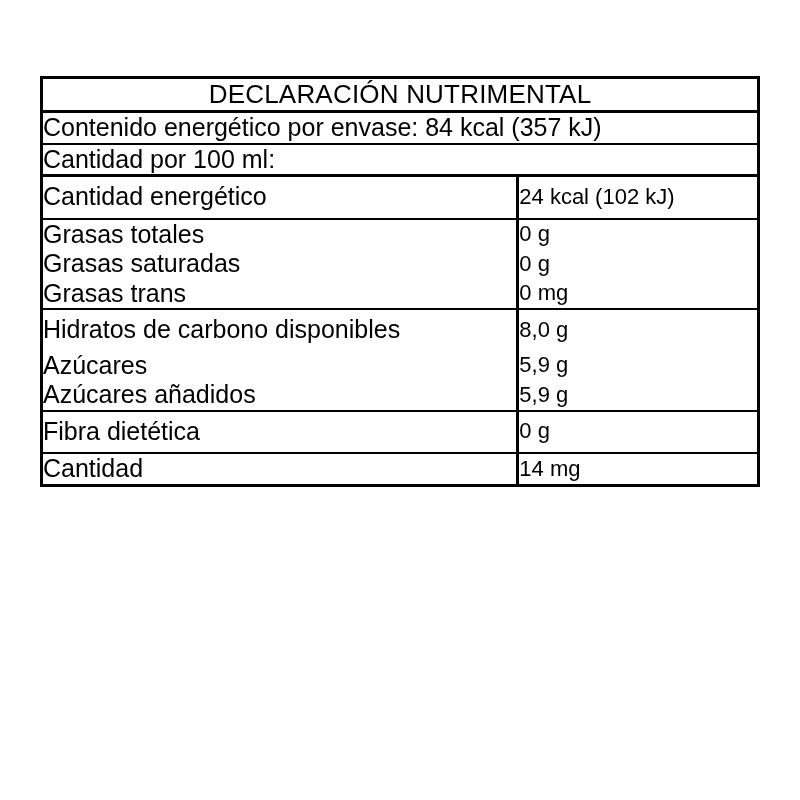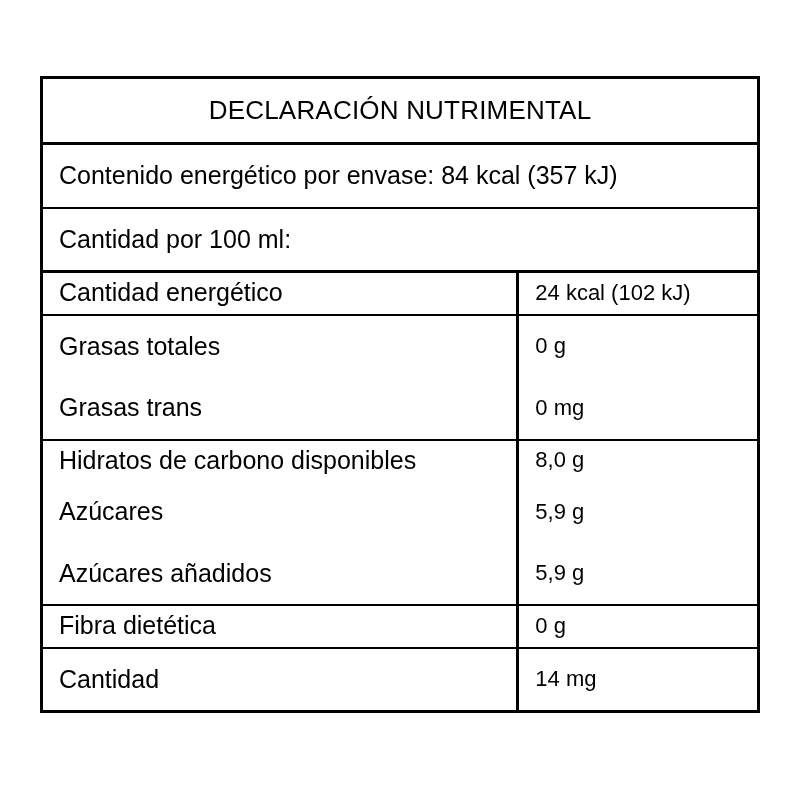--- a/index.html
+++ b/index.html
@@ -38,7 +38,7 @@
   }
   table.nutri td {
     vertical-align: middle;
-    padding: 16px;
+    padding: 0;
   }
   
   col.c-name { width: 66.5%; }

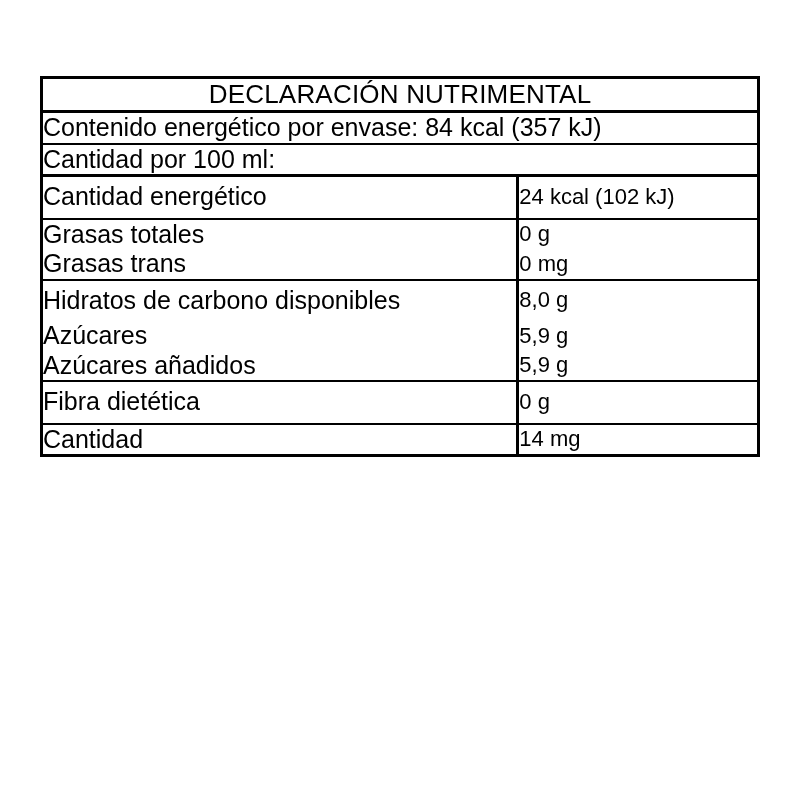--- a/index.html
+++ b/index.html
@@ -106,6 +106,10 @@
           <td class="cell-val vdiv">0 g</td>
         </tr>
         <tr>
+          <td class="cell-name bold indent">Grasas saturadas</td>
+          <td class="cell-val bold vdiv">0 g</td>
+        </tr>
+        <tr>
           <td class="cell-name bold indent rule-thin">Grasas trans</td>
           <td class="cell-val bold rule-thin vdiv">0 mg</td>
         </tr>

